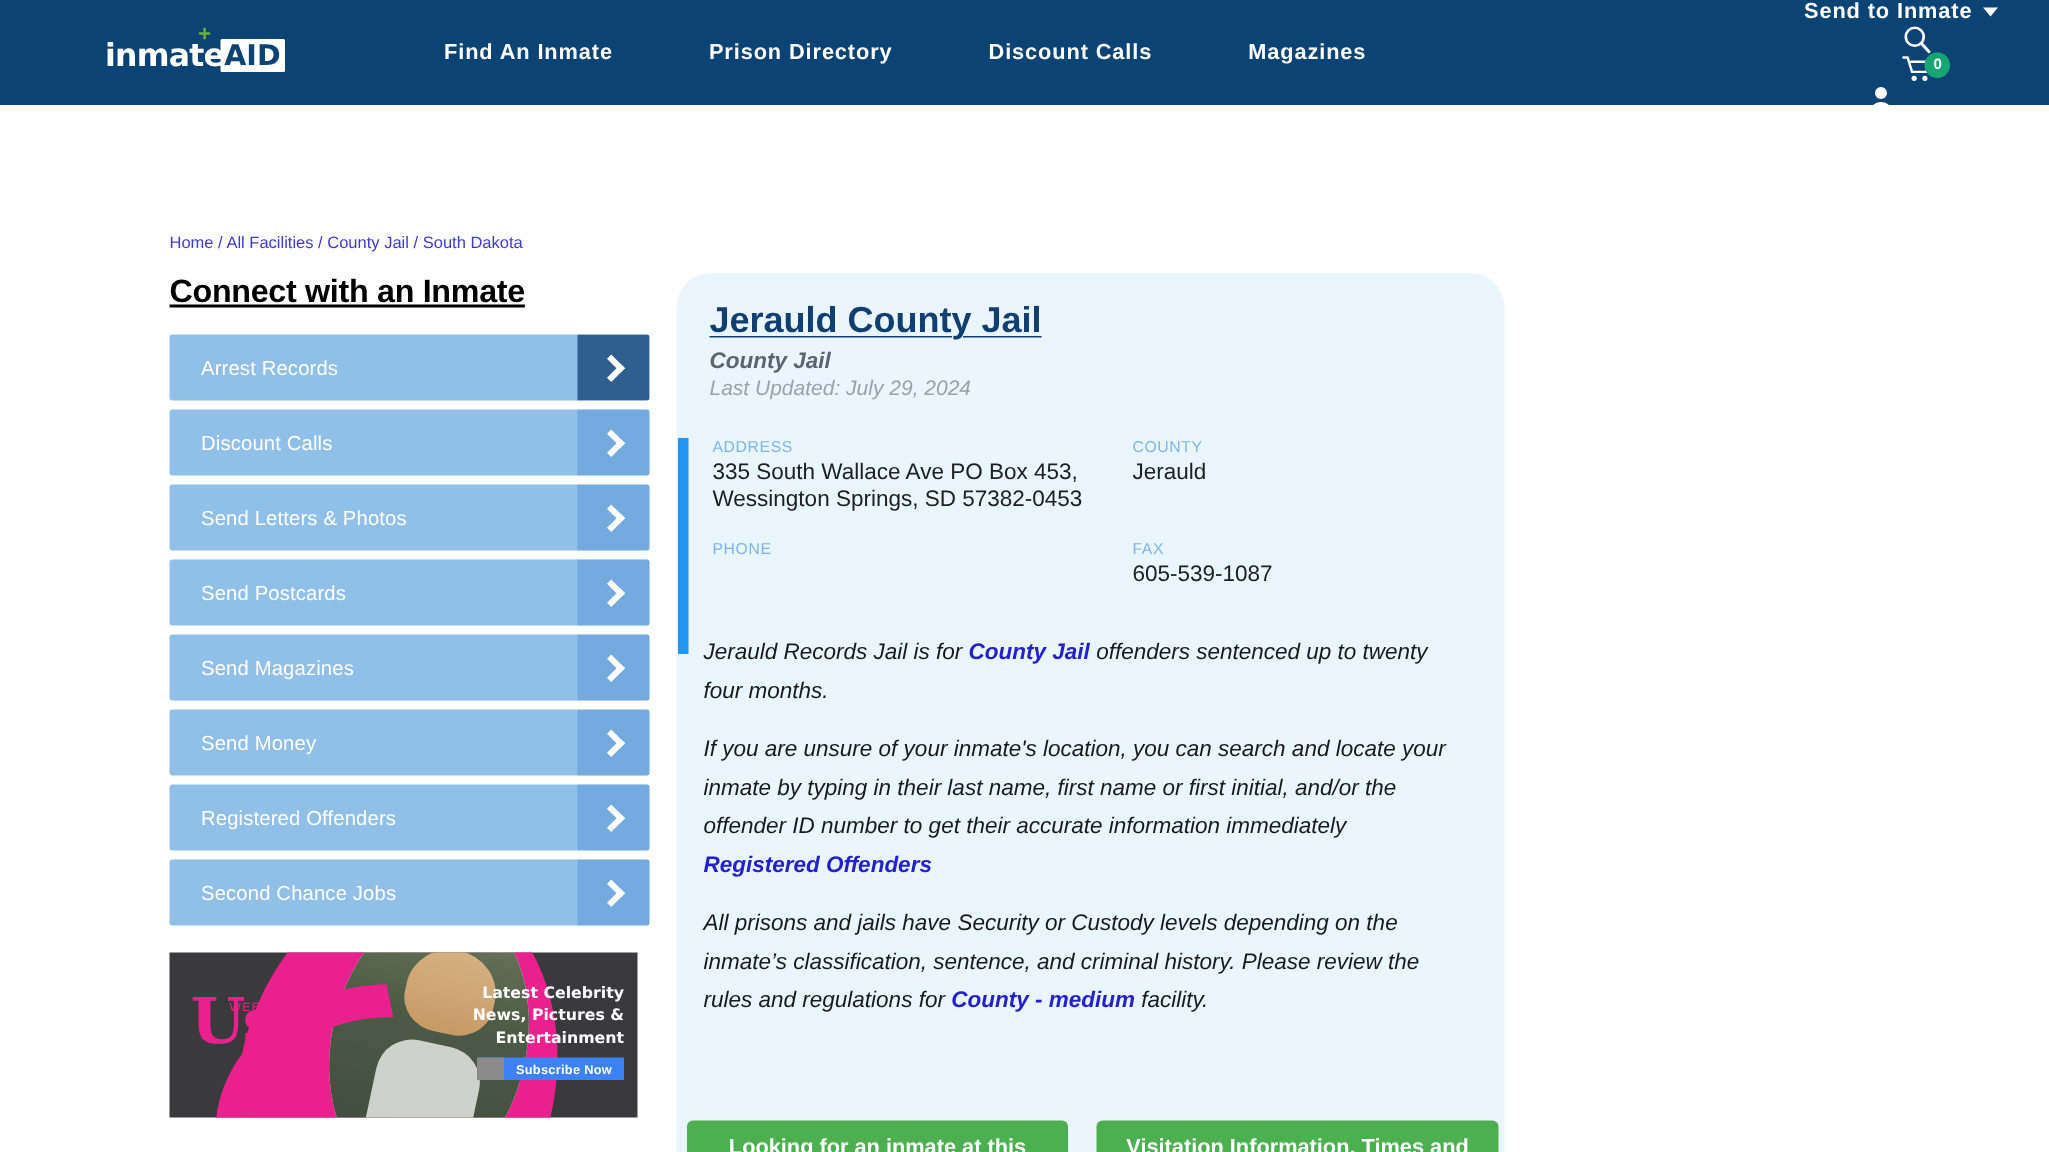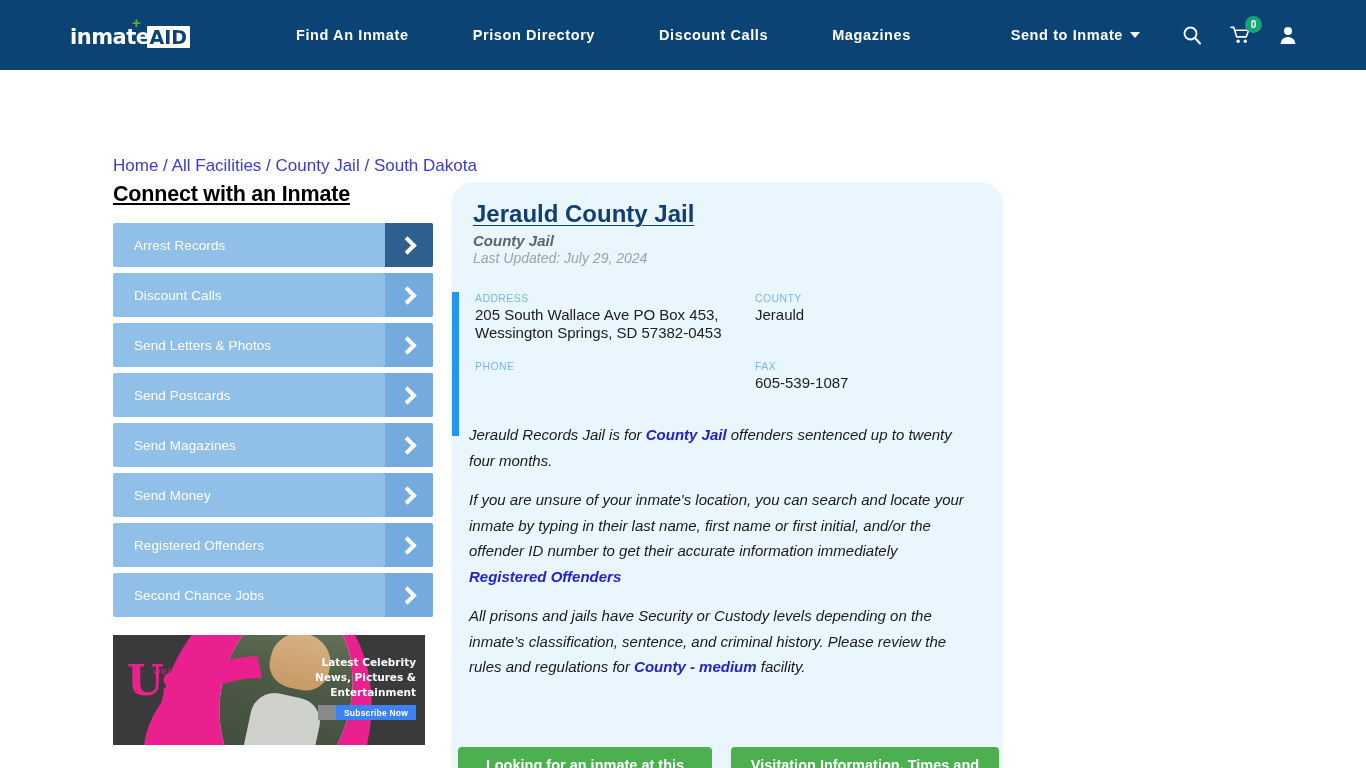--- a/index.html
+++ b/index.html
@@ -74,7 +74,7 @@
   .nav-right {
     position: absolute;
     right: 0; top: 0; height: 70px;
-    display: flex; align-items: center;
+    display: flex; align-items: center; flex-direction: column;
   }
   .nav-dropdown {
     color: #ffffff;

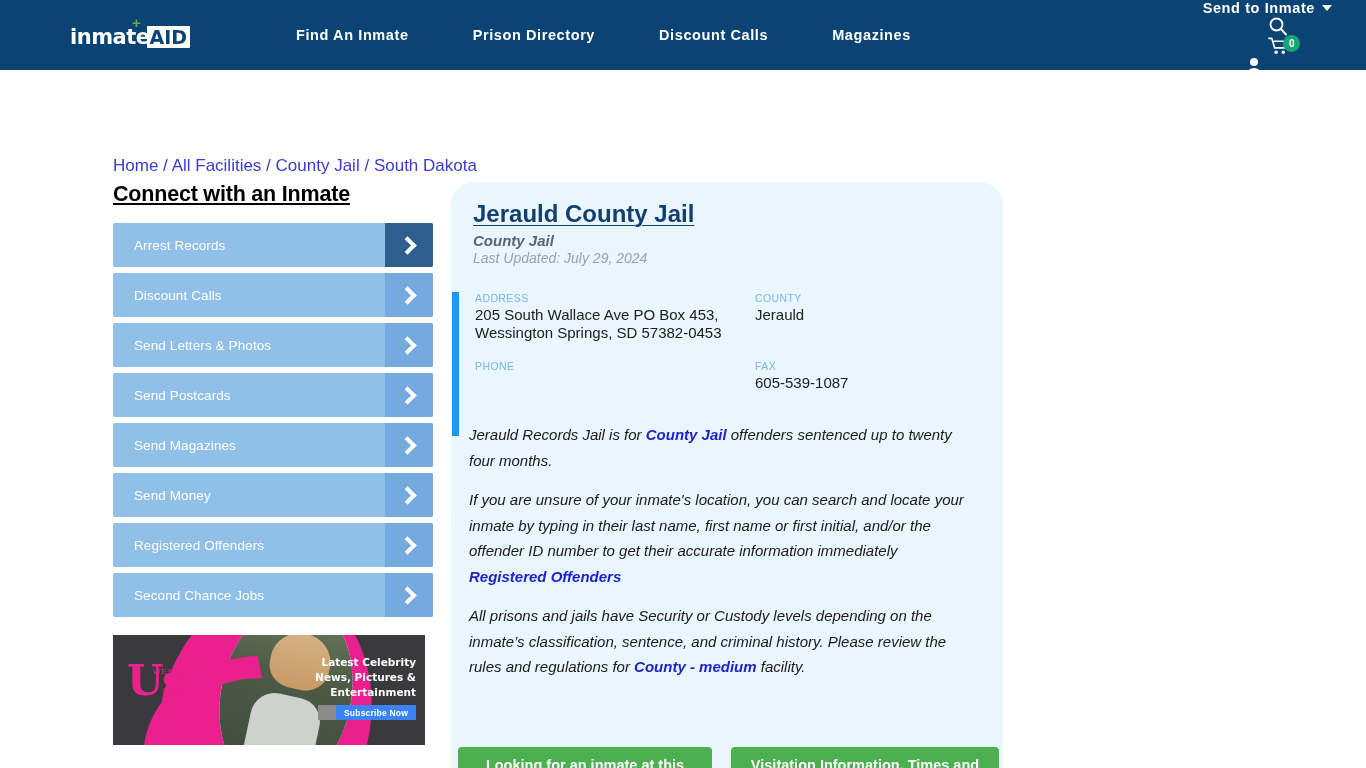--- a/index.html
+++ b/index.html
@@ -122,7 +122,7 @@
   .breadcrumb {
     position: absolute;
     left: 113px; top: 86px;
-    font-size: 17px;
+    font-size: 11px;
     color: #3333cc;
     white-space: nowrap;
   }

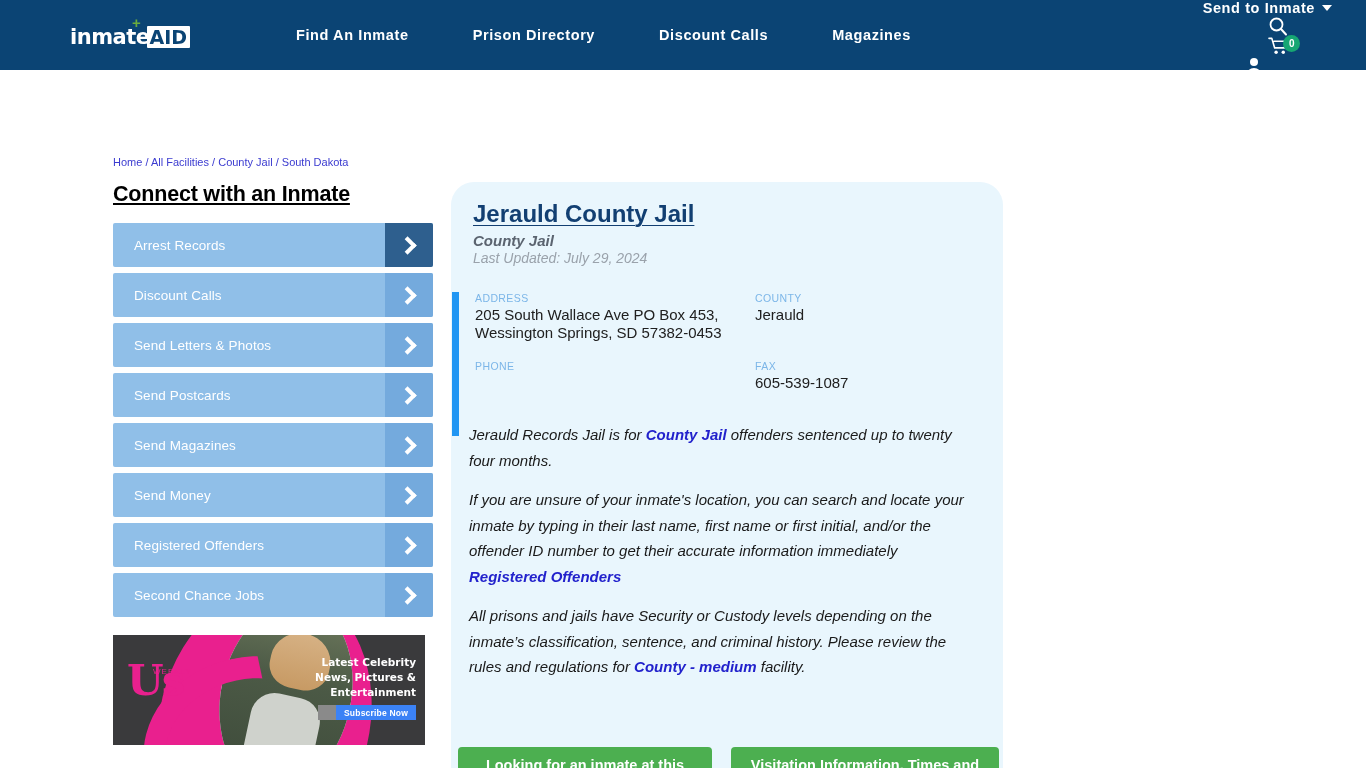--- a/index.html
+++ b/index.html
@@ -530,7 +530,7 @@
 
         <div class="info-cell">
           <div class="info-label">ADDRESS</div>
-          <div class="info-value">205 South Wallace Ave PO Box 453, Wessington Springs, SD 57382-0453</div>
+          <div class="info-value">335 South Wallace Ave PO Box 453, Wessington Springs, SD 57382-0453</div>
         </div>
 
         <div class="info-cell">

